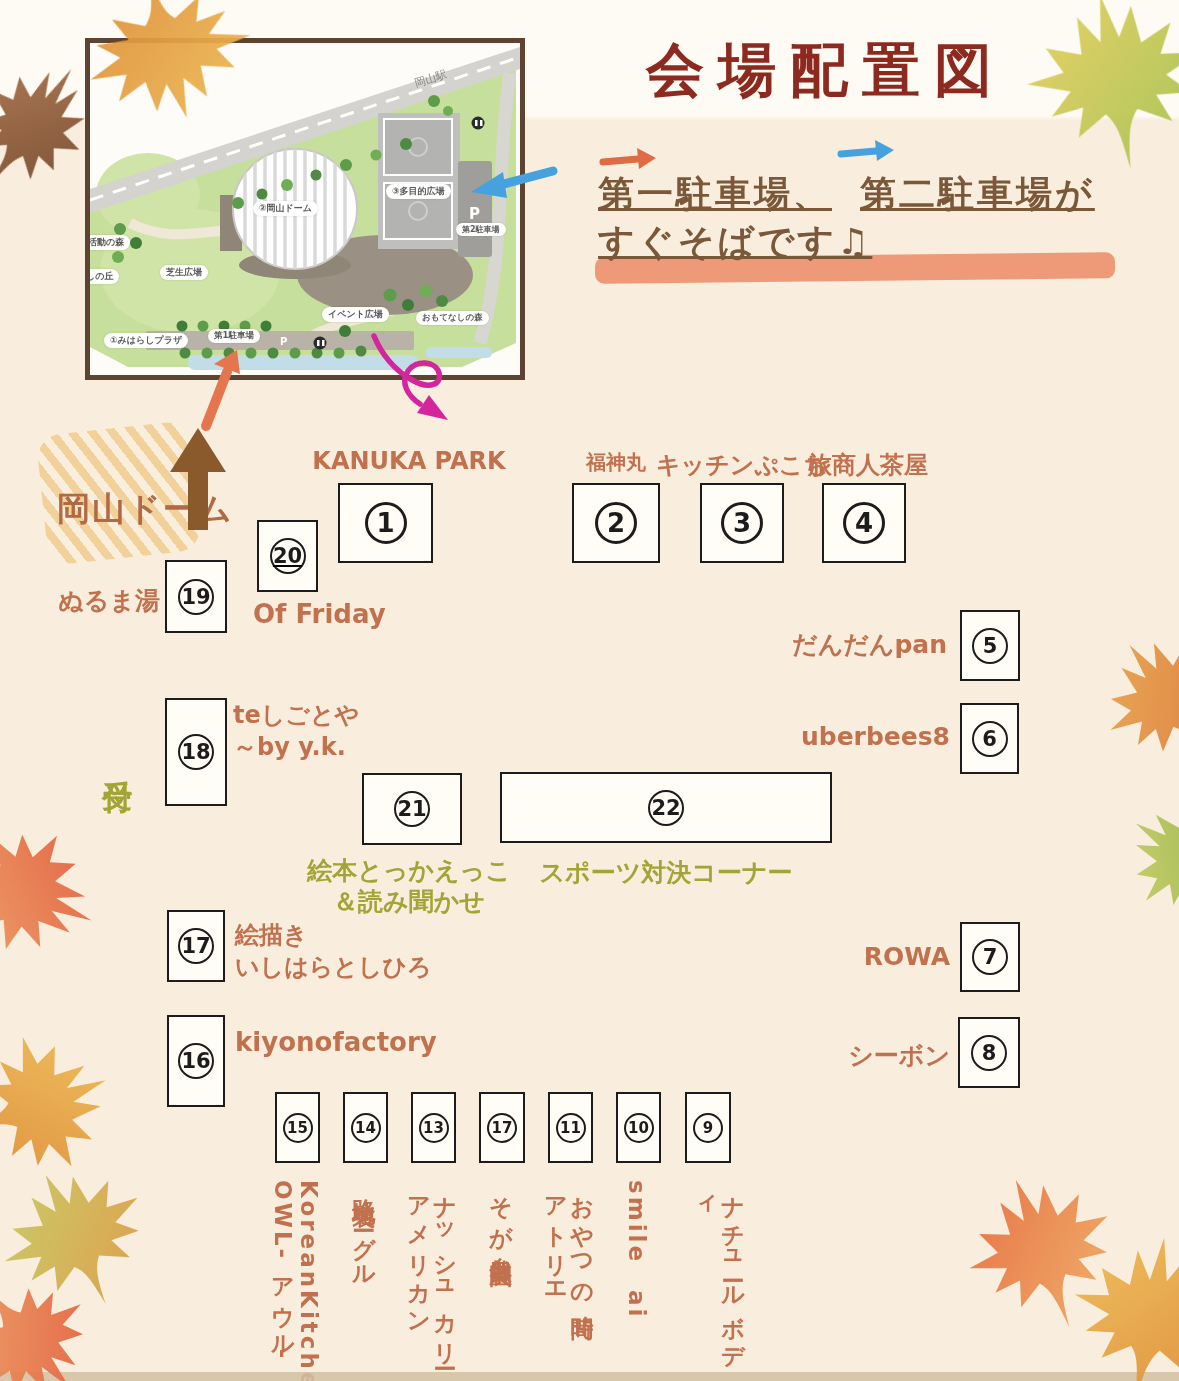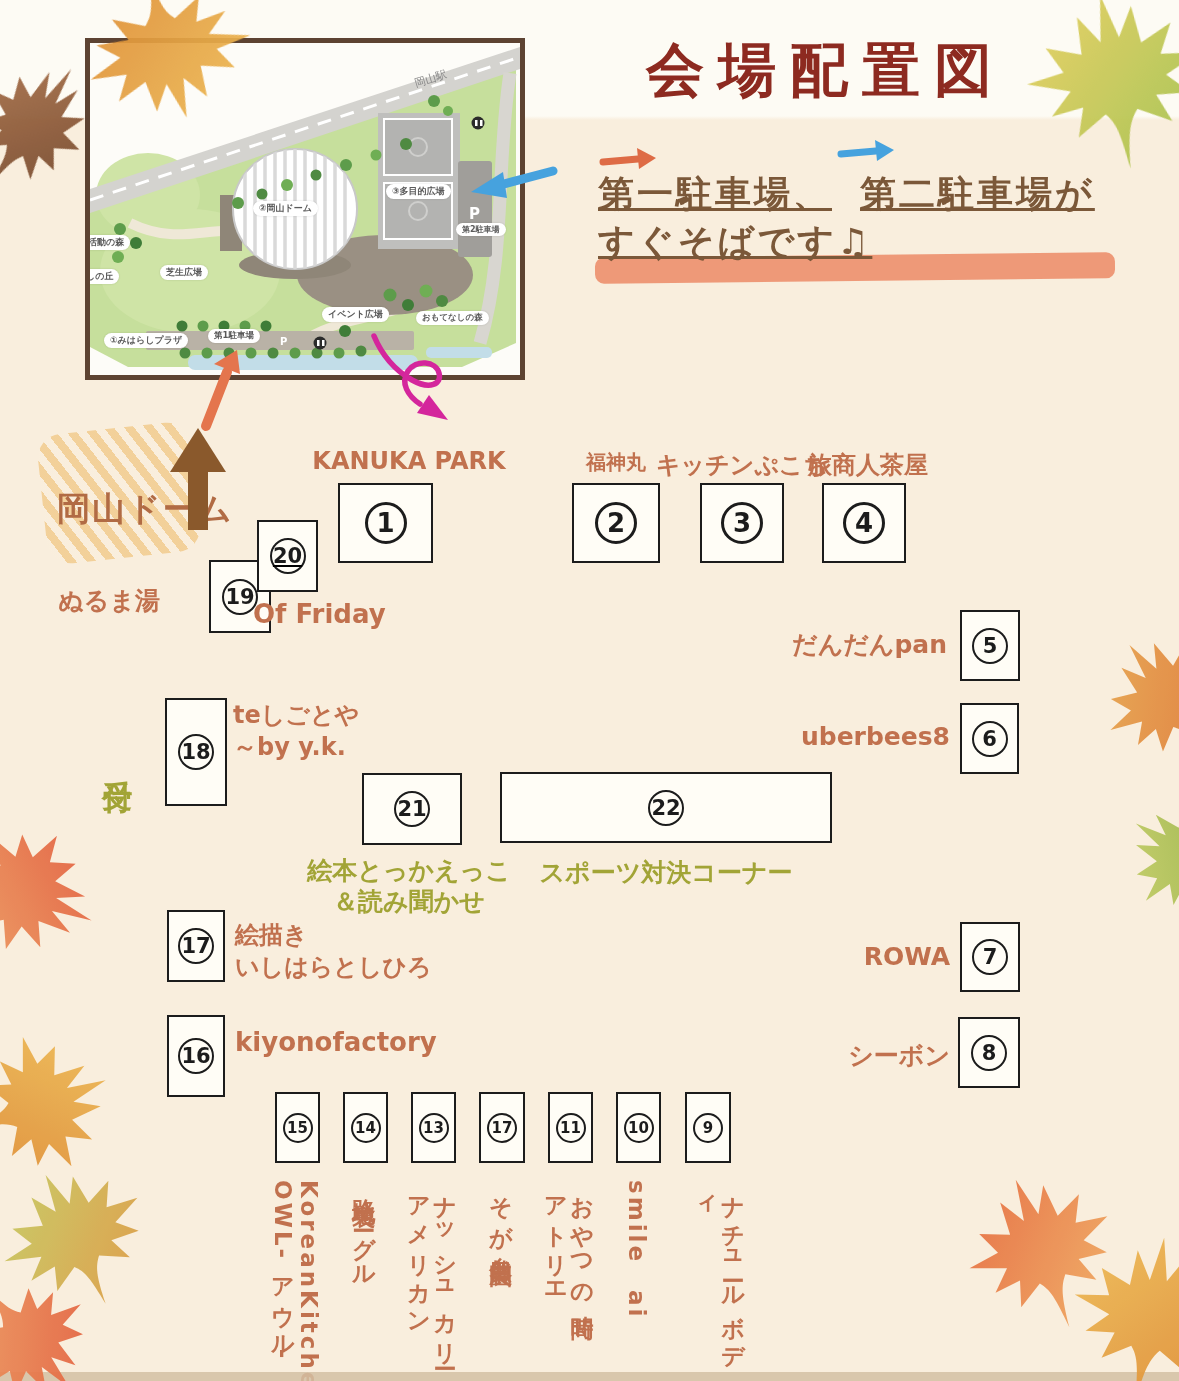--- a/index.html
+++ b/index.html
@@ -222,7 +222,7 @@
   <div class="box" style="left:165px;top:698px;width:62px;height:108px;">
       <span class="num n-med">18</span>
     </div>
-  <div class="box" style="left:165px;top:560px;width:62px;height:73px;margin-left:44px;">
+  <div class="box" style="left:165px;top:560px;width:62px;height:73px;">
       <span class="num n-med">19</span>
     </div>
   <div class="box" style="left:257px;top:520px;width:61px;height:72px;text-decoration:underline;">

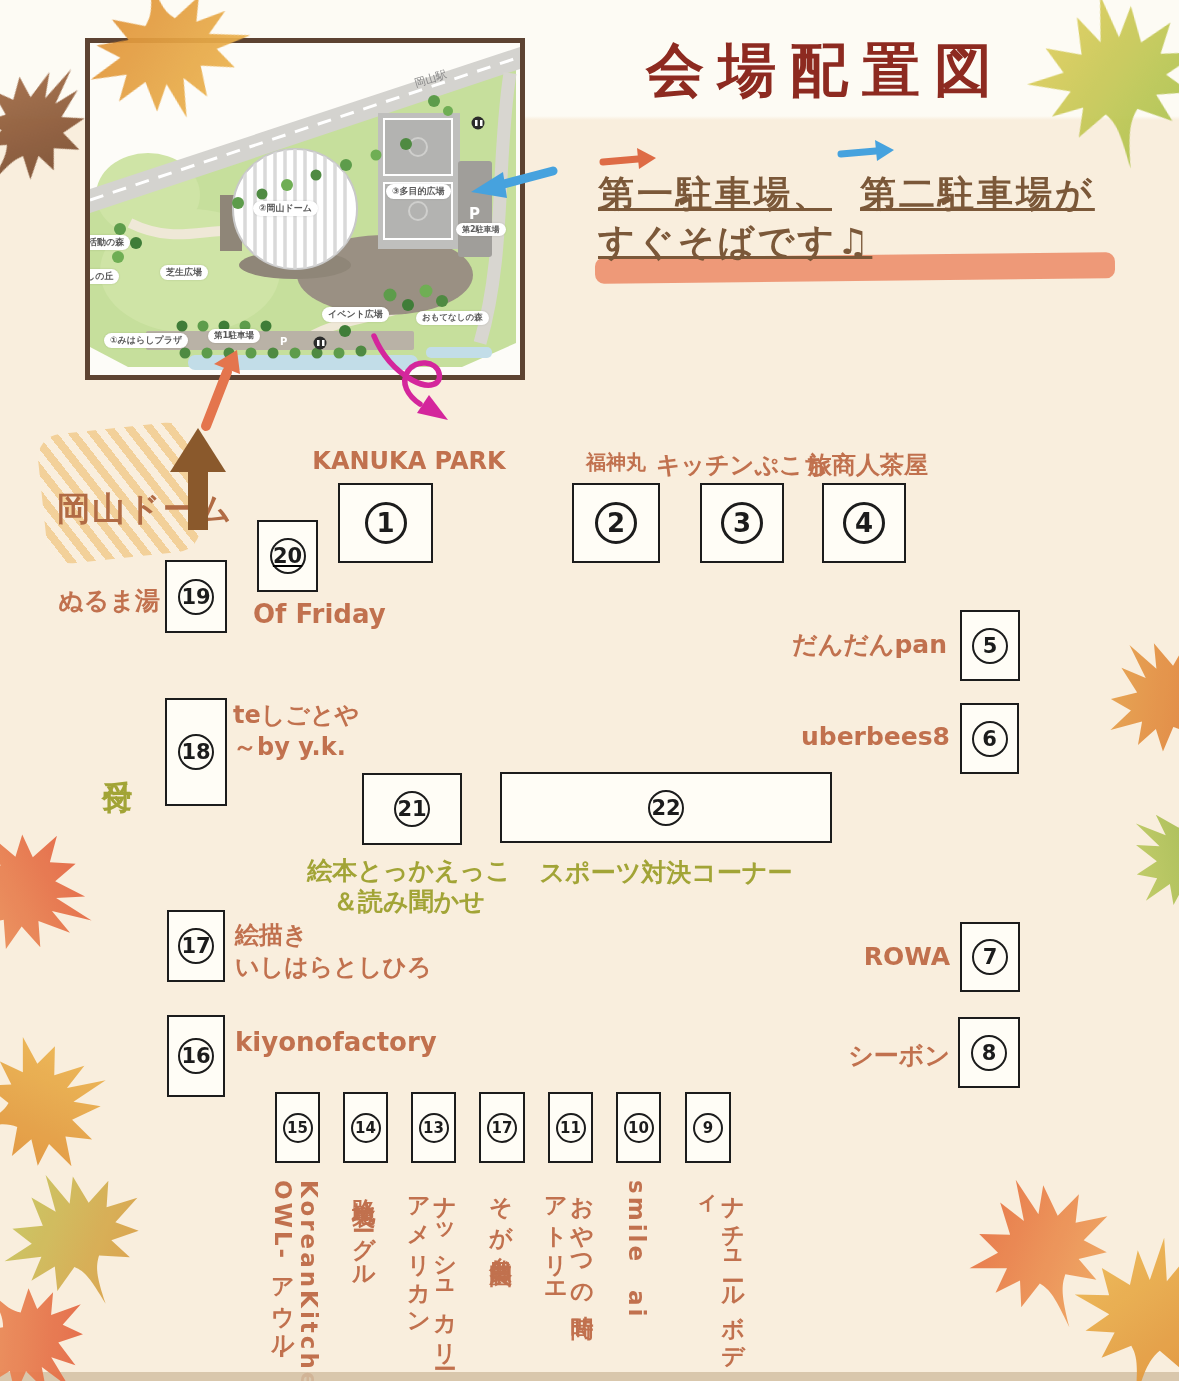--- a/index.html
+++ b/index.html
@@ -213,7 +213,7 @@
   <div class="box" style="left:275px;top:1092px;width:45px;height:71px;">
       <span class="num n-sm">15</span>
     </div>
-  <div class="box" style="left:167px;top:1015px;width:58px;height:82px;">
+  <div class="box" style="left:167px;top:1015px;width:58px;height:92px;">
       <span class="num n-med">16</span>
     </div>
   <div class="box" style="left:167px;top:910px;width:58px;height:72px;">

